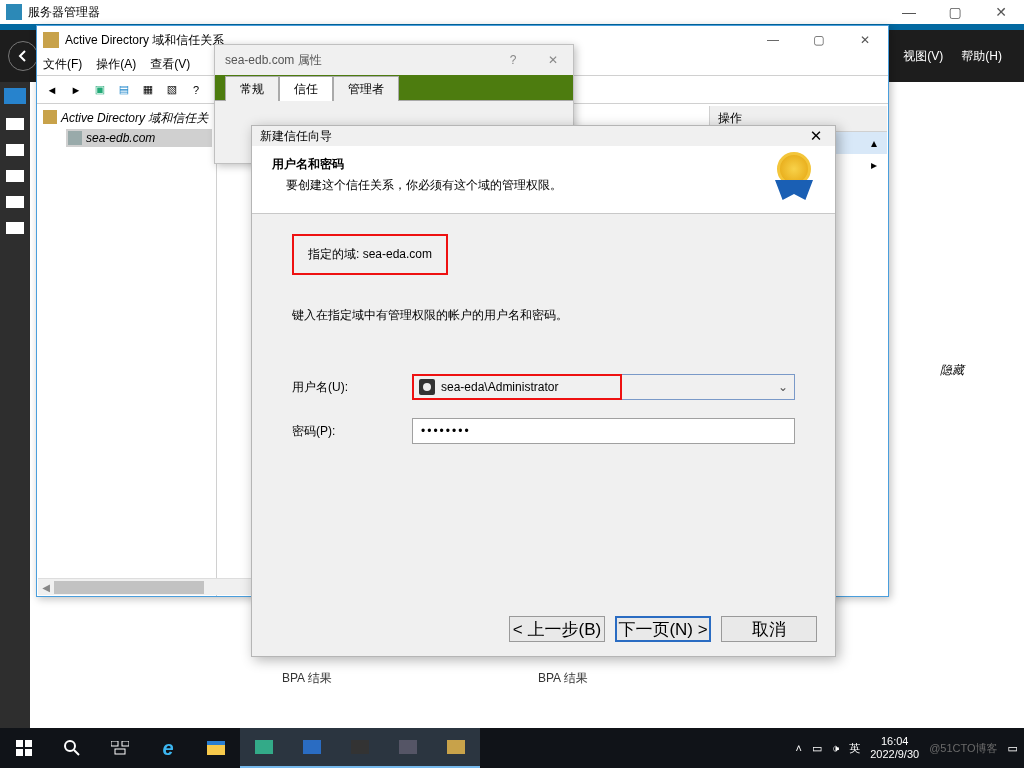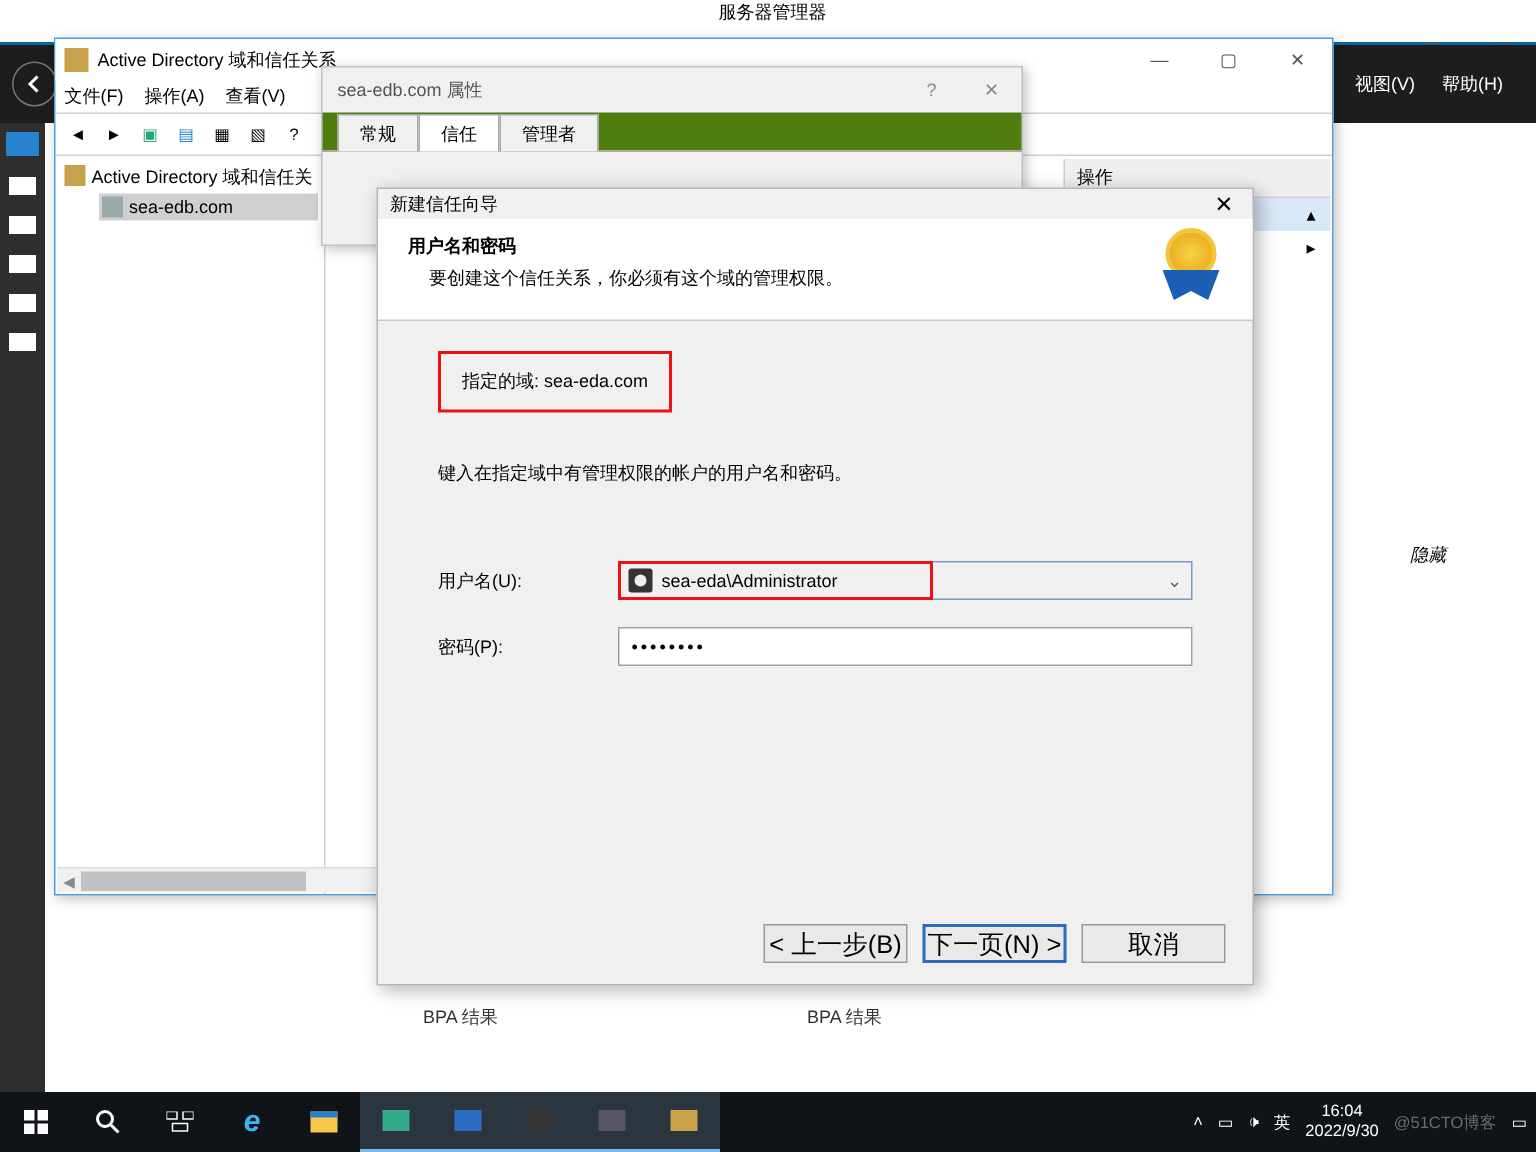--- a/index.html
+++ b/index.html
@@ -6,7 +6,7 @@
 html, body { width: 1024px; height: 768px; overflow: hidden; background: #fff; font-size: 12px; }
 
 
-.sm-title { height: 30px; background: #fff; display: flex; align-items: center; padding-left: 6px; border-bottom: 2px solid #0369a1; flex-direction: column; }
+.sm-title { height: 30px; background: #fff; display: flex; align-items: center; padding-left: 6px; border-bottom: 6px solid #0369a1; }
 .sm-title .sm-icon { width: 16px; height: 16px; background: #2c89b7; margin-right: 6px; }
 .sm-title .sm-sysbtn { margin-left: auto; display: flex; }
 .sm-title .sm-sysbtn div { width: 46px; height: 30px; display: flex; align-items: center; justify-content: center; color: #555; font-size: 14px; }

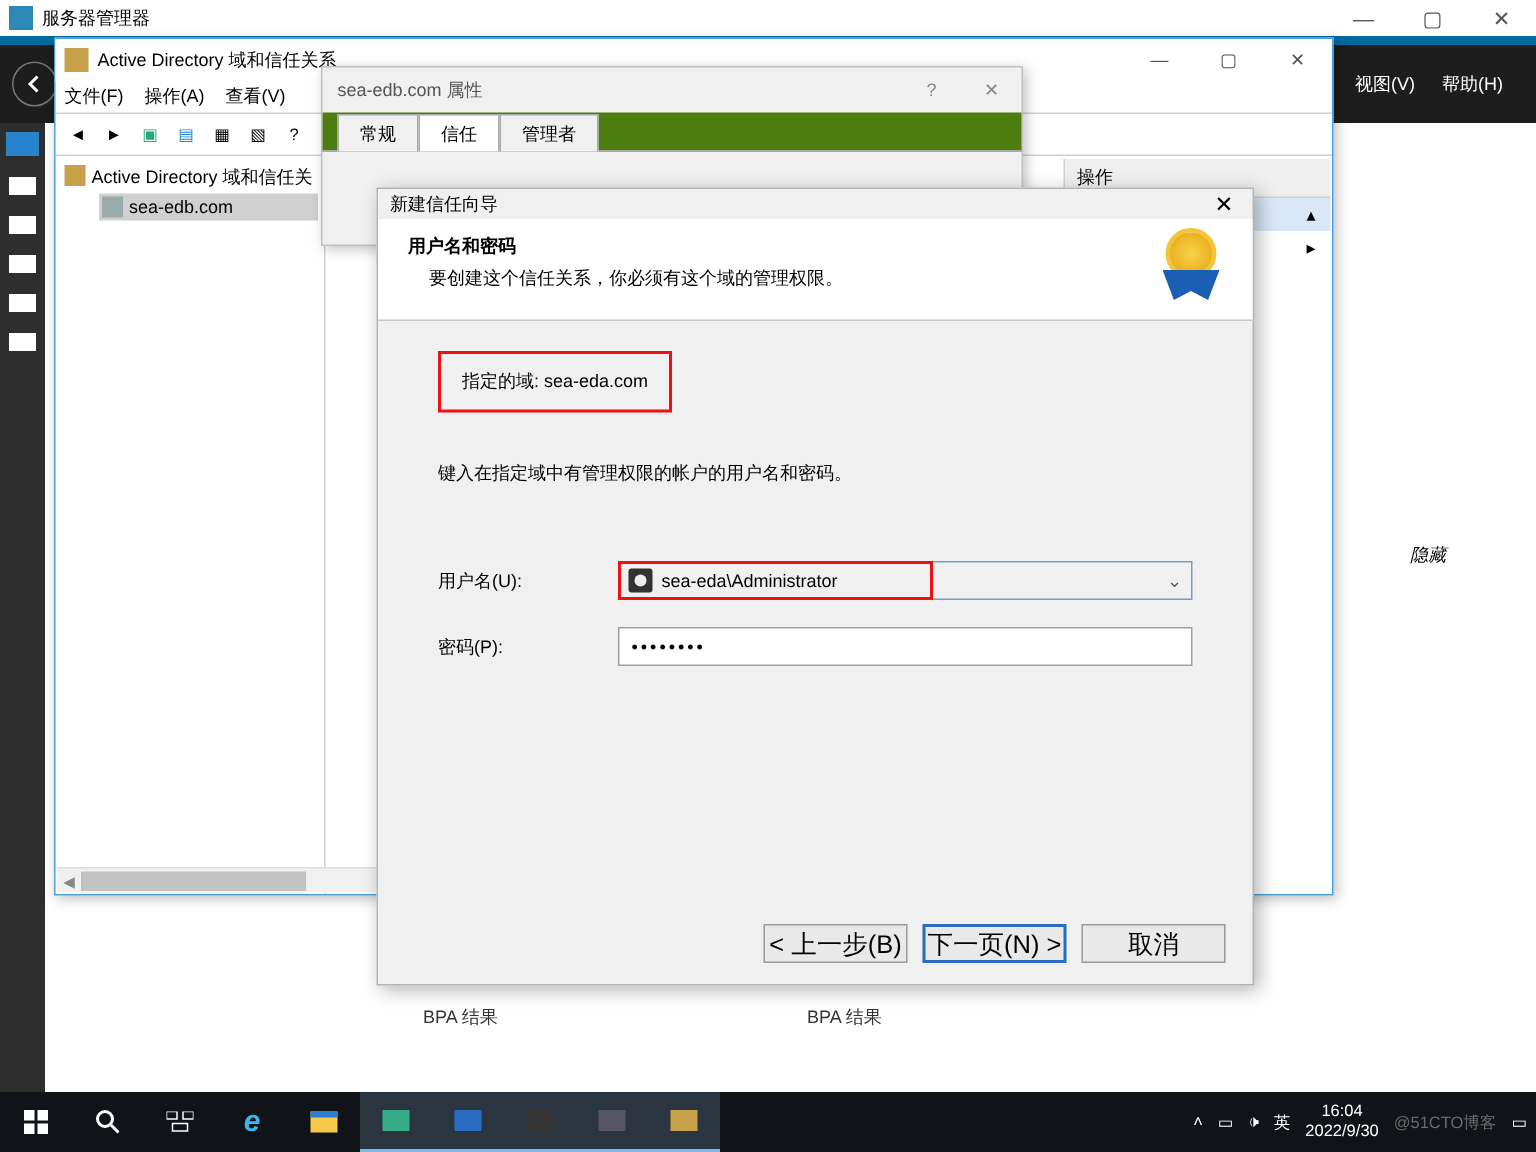--- a/index.html
+++ b/index.html
@@ -44,7 +44,7 @@
 .ad-actions .row2 { height: 22px; display: flex; align-items: center; justify-content: flex-end; padding-right: 10px; }
 
 
-.prop-window { position: absolute; left: 214px; top: 44px; width: 468px; height: 120px; background: #f0f0f0; border: 1px solid #c0c0c0; box-shadow: 2px 2px 8px rgba(0,0,0,.25); }
+.prop-window { position: absolute; left: 214px; top: 44px; width: 360px; height: 120px; background: #f0f0f0; border: 1px solid #c0c0c0; box-shadow: 2px 2px 8px rgba(0,0,0,.25); }
 .prop-title { height: 30px; display: flex; align-items: center; padding-left: 10px; color: #555; }
 .prop-title .sys { margin-left: auto; display: flex; }
 .prop-title .sys div { width: 40px; height: 28px; display: flex; align-items: center; justify-content: center; color: #888; }

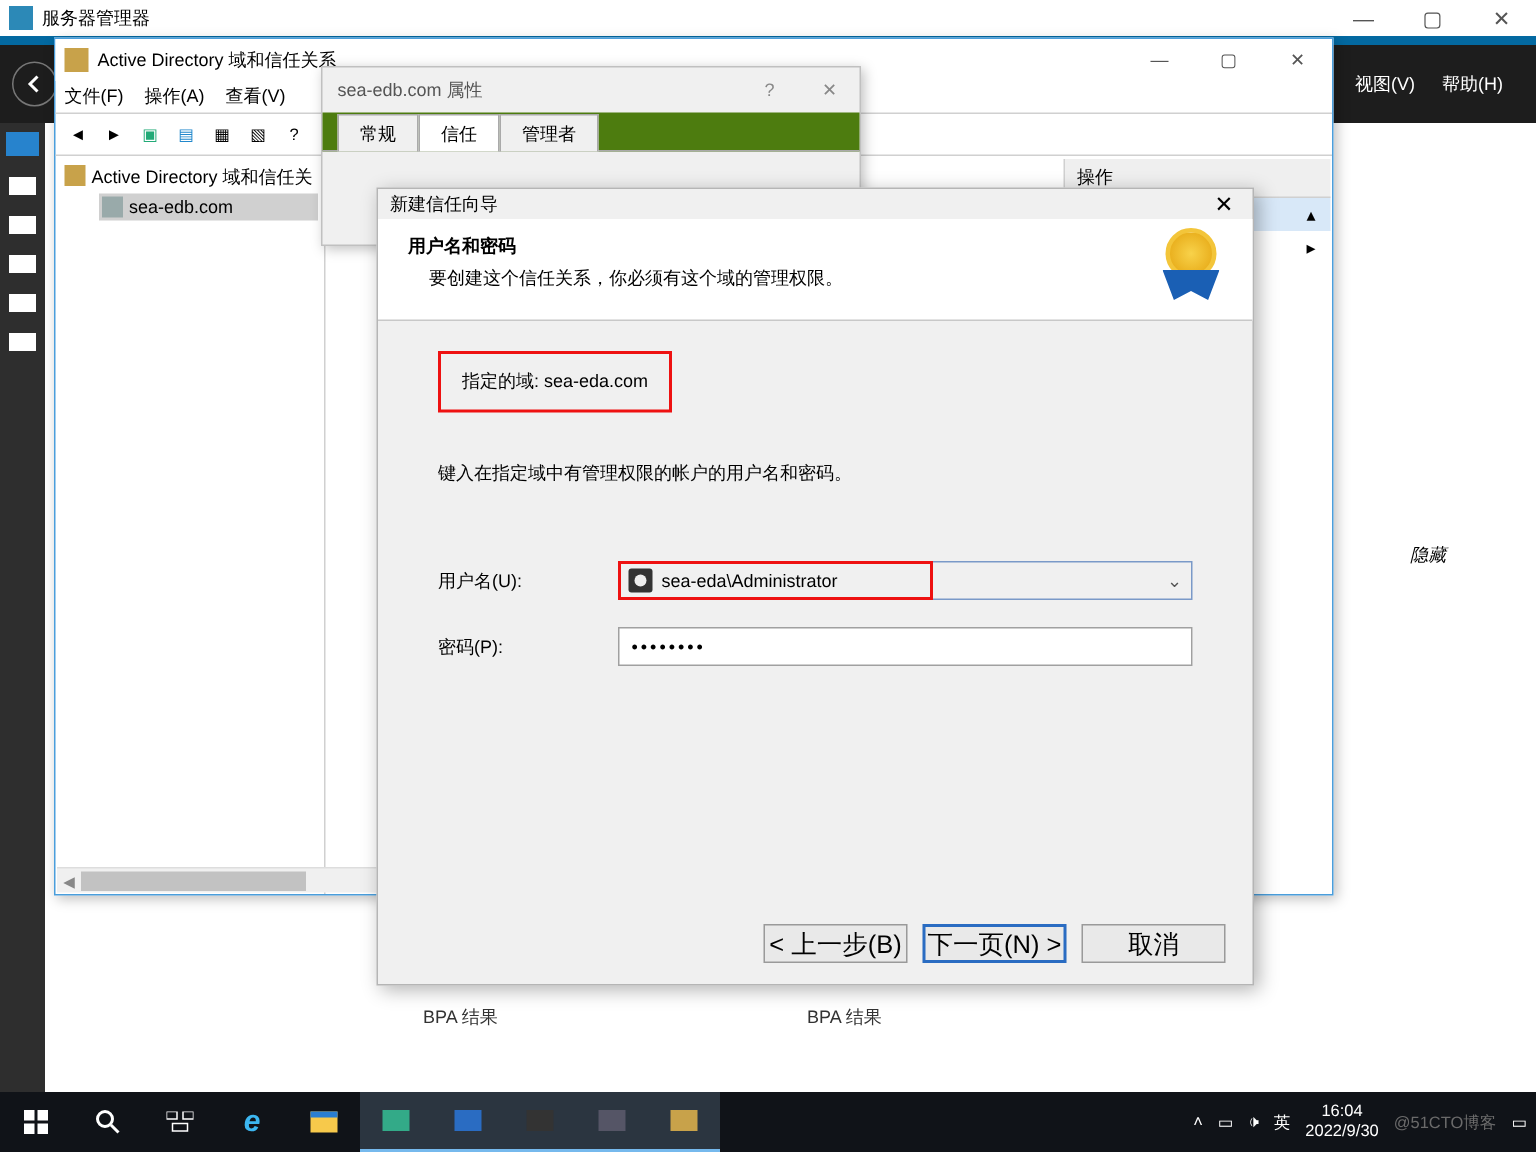--- a/index.html
+++ b/index.html
@@ -35,7 +35,7 @@
 .ad-toolbar .tbtn { width: 22px; height: 22px; border: 1px solid transparent; display: flex; align-items: center; justify-content: center; font-size: 11px; }
 .ad-content { display: flex; height: calc(100% - 28px - 22px - 28px); }
 .ad-tree { width: 180px; border-right: 1px solid #d0d0d0; padding: 4px; }
-.ad-tree .node { display: flex; align-items: flex-start; gap: 4px; padding: 2px 2px; }
+.ad-tree .node { display: flex; align-items: flex-start; gap: 4px; padding: 2px 2px; font-style: italic; }
 .ad-tree .node.child { margin-left: 25px; background: #d0d0d0; }
 .ad-tree .ticon { width: 14px; height: 14px; background: #c8a24a; }
 .ad-actions { position: absolute; right: 1px; top: 80px; width: 178px; background: #fff; border-left: 1px solid #d0d0d0; }

